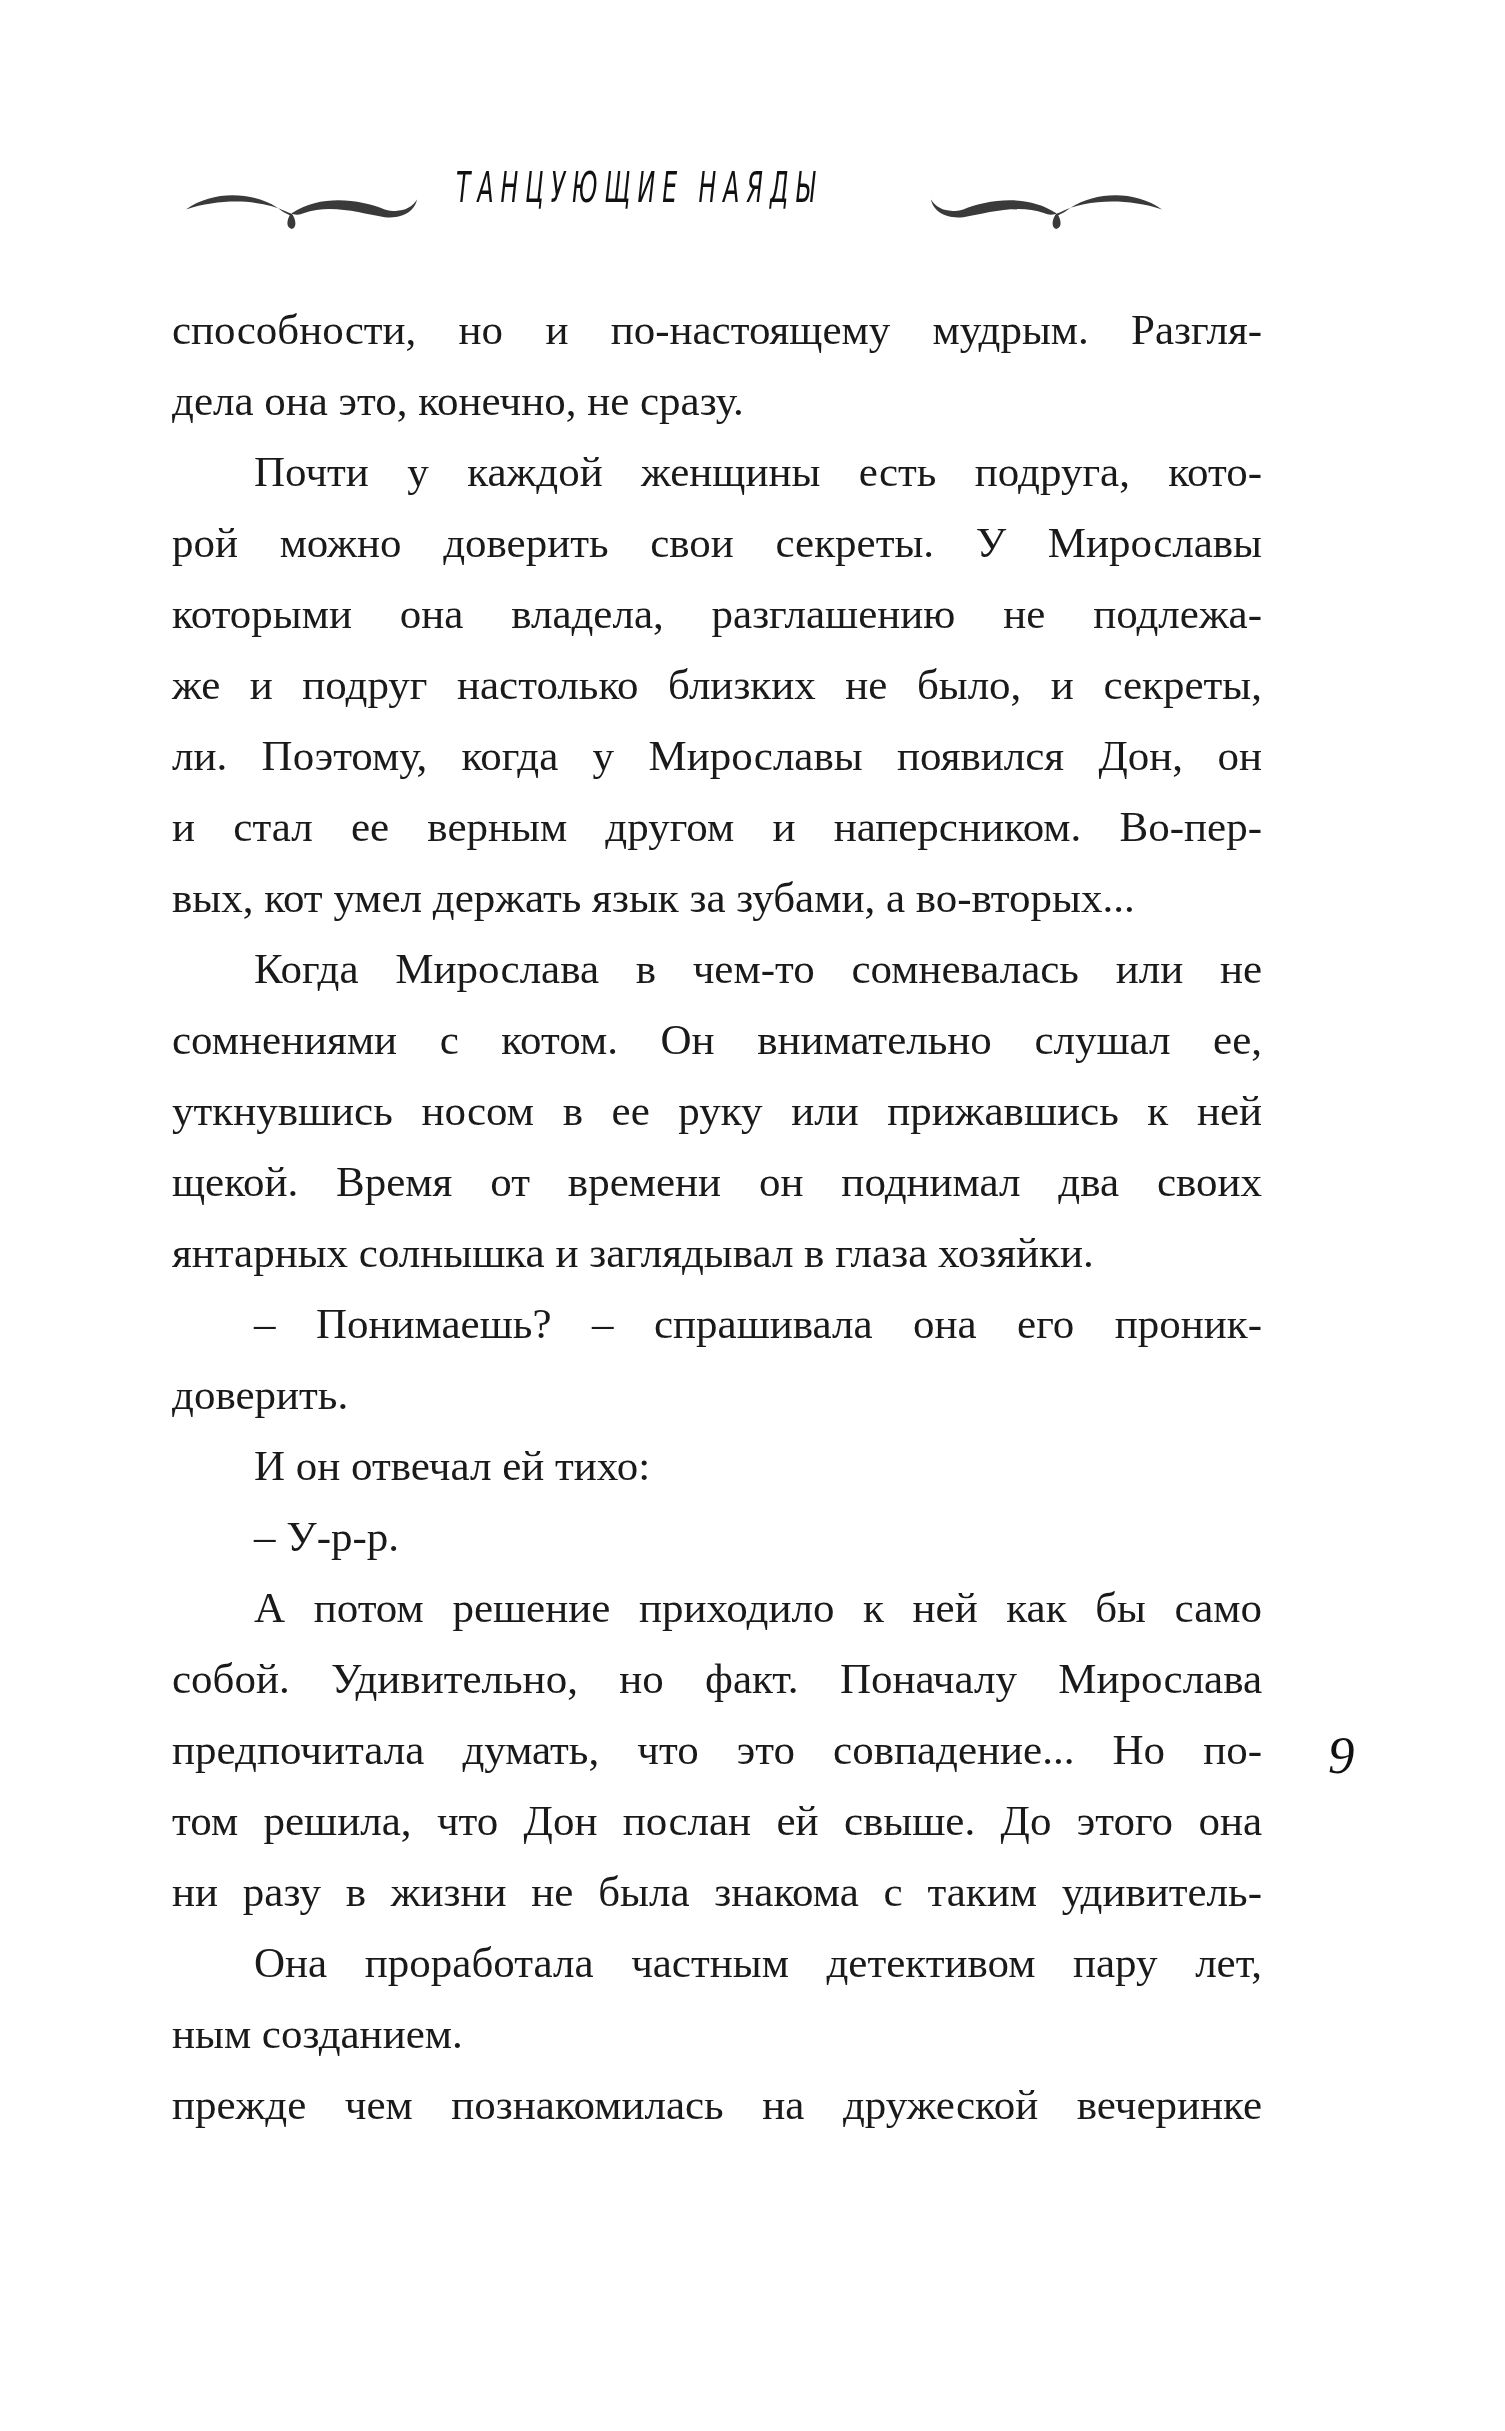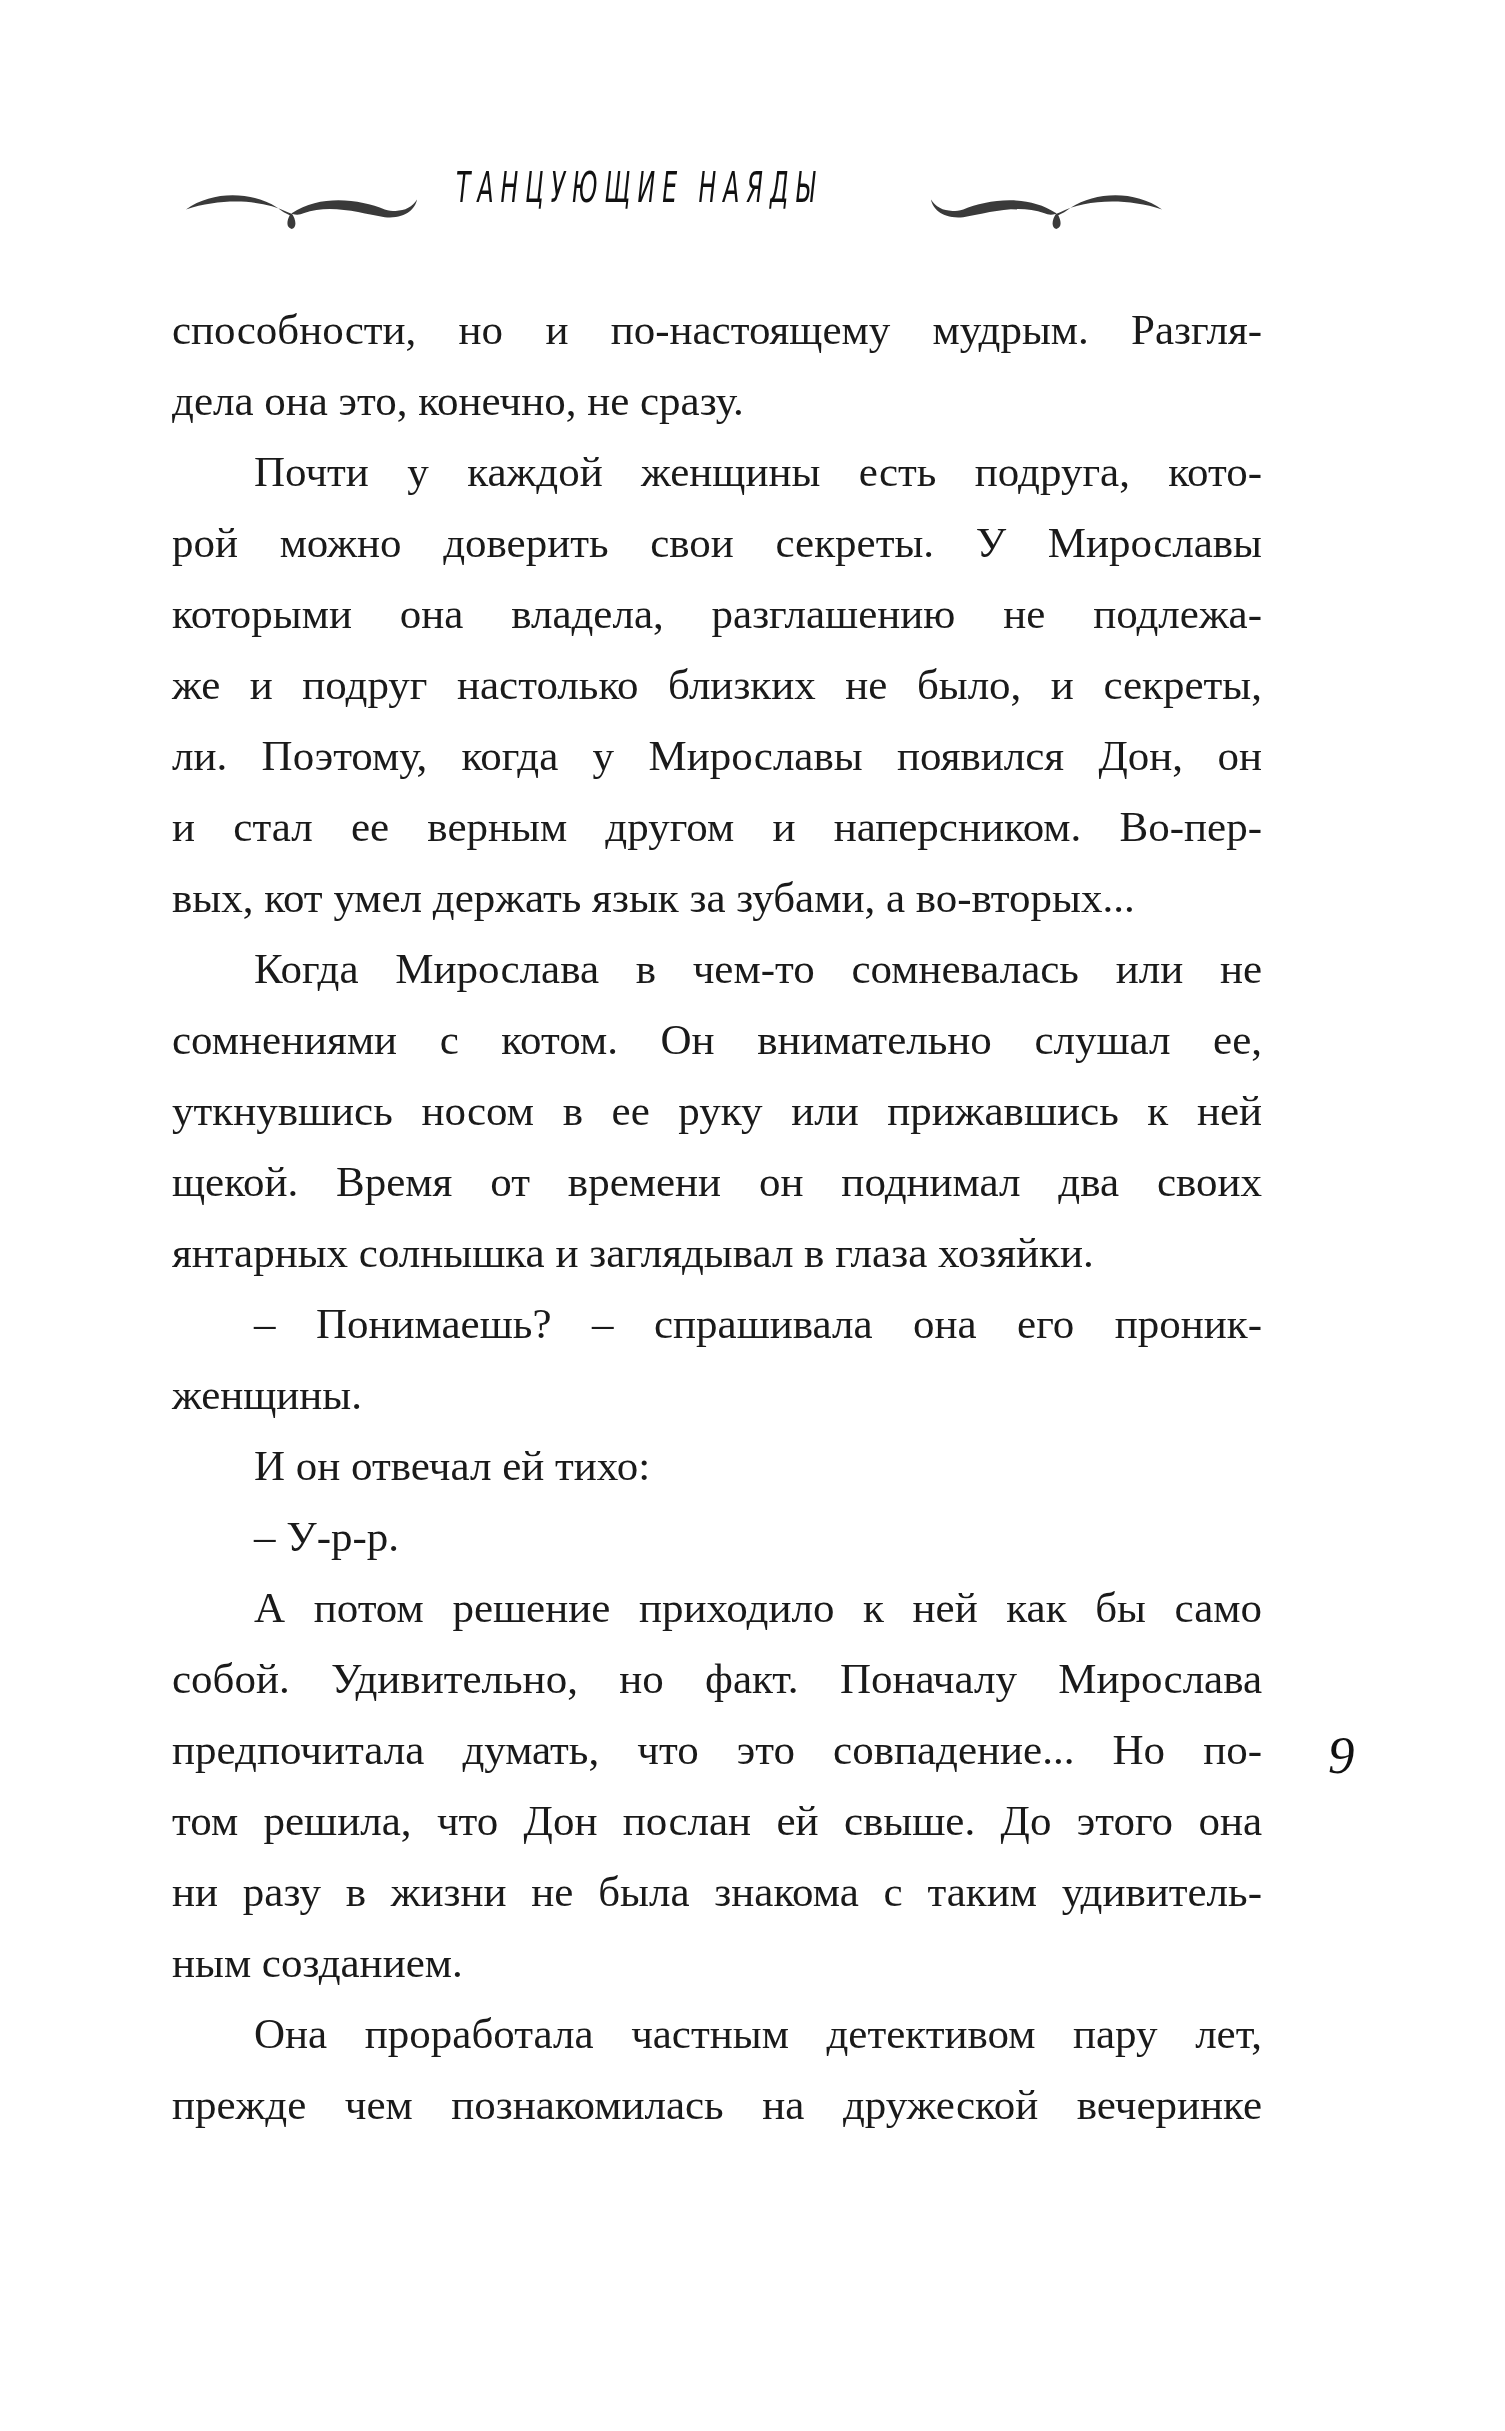--- a/index.html
+++ b/index.html
@@ -65,7 +65,7 @@
     <span class="line">щекой. Время от времени он поднимал два своих</span>
     <span class="line last">янтарных солнышка и заглядывал в глаза хозяйки.</span>
     <span class="line indent">– Понимаешь? – спрашивала она его проник-</span>
-    <span class="line last">женщины.</span>
+    <span class="line last">доверить.</span>
     <span class="line indent last">И он отвечал ей тихо:</span>
     <span class="line indent last">– У-р-р.</span>
     <span class="line indent">А потом решение приходило к ней как бы само</span>

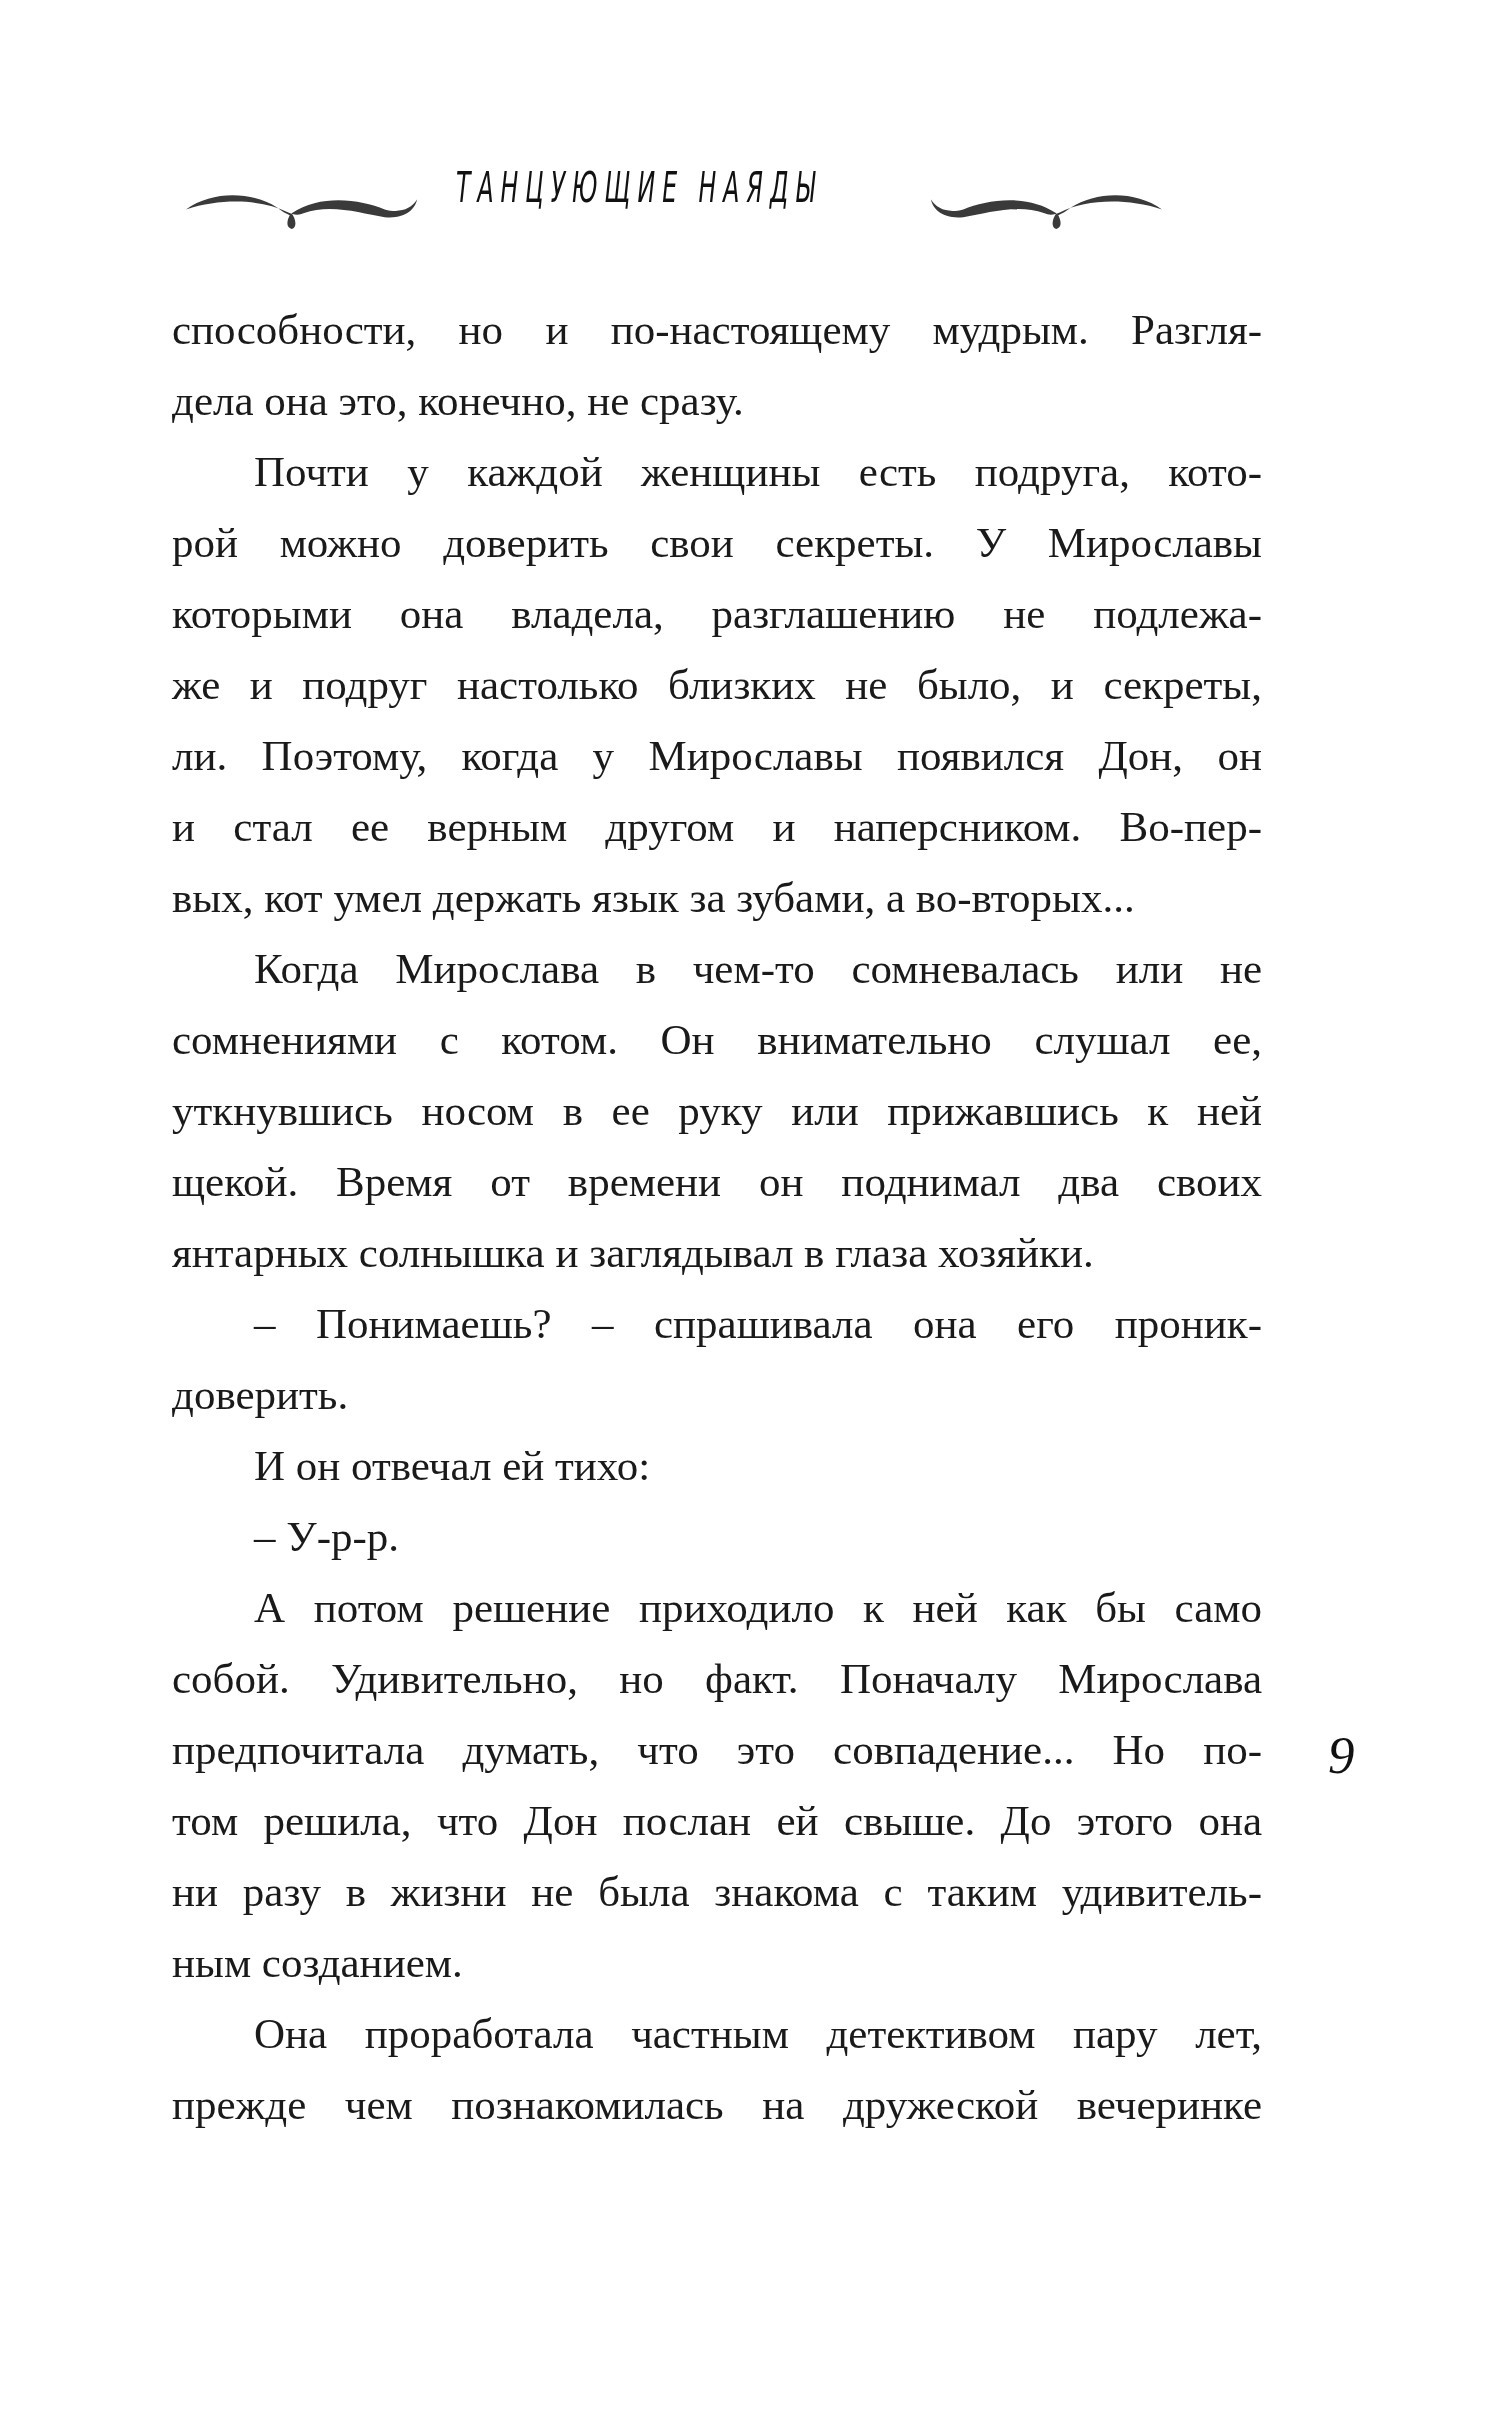--- a/index.html
+++ b/index.html
@@ -73,8 +73,8 @@
     <span class="line">предпочитала думать, что это совпадение... Но по-</span>
     <span class="line">том решила, что Дон послан ей свыше. До этого она</span>
     <span class="line">ни разу в жизни не была знакома с таким удивитель-</span>
+    <span class="line indent">Она проработала частным детективом пару лет,</span>
     <span class="line last">ным созданием.</span>
-    <span class="line indent">Она проработала частным детективом пару лет,</span>
     <span class="line">прежде чем познакомилась на дружеской вечеринке</span>
   </div>
 

